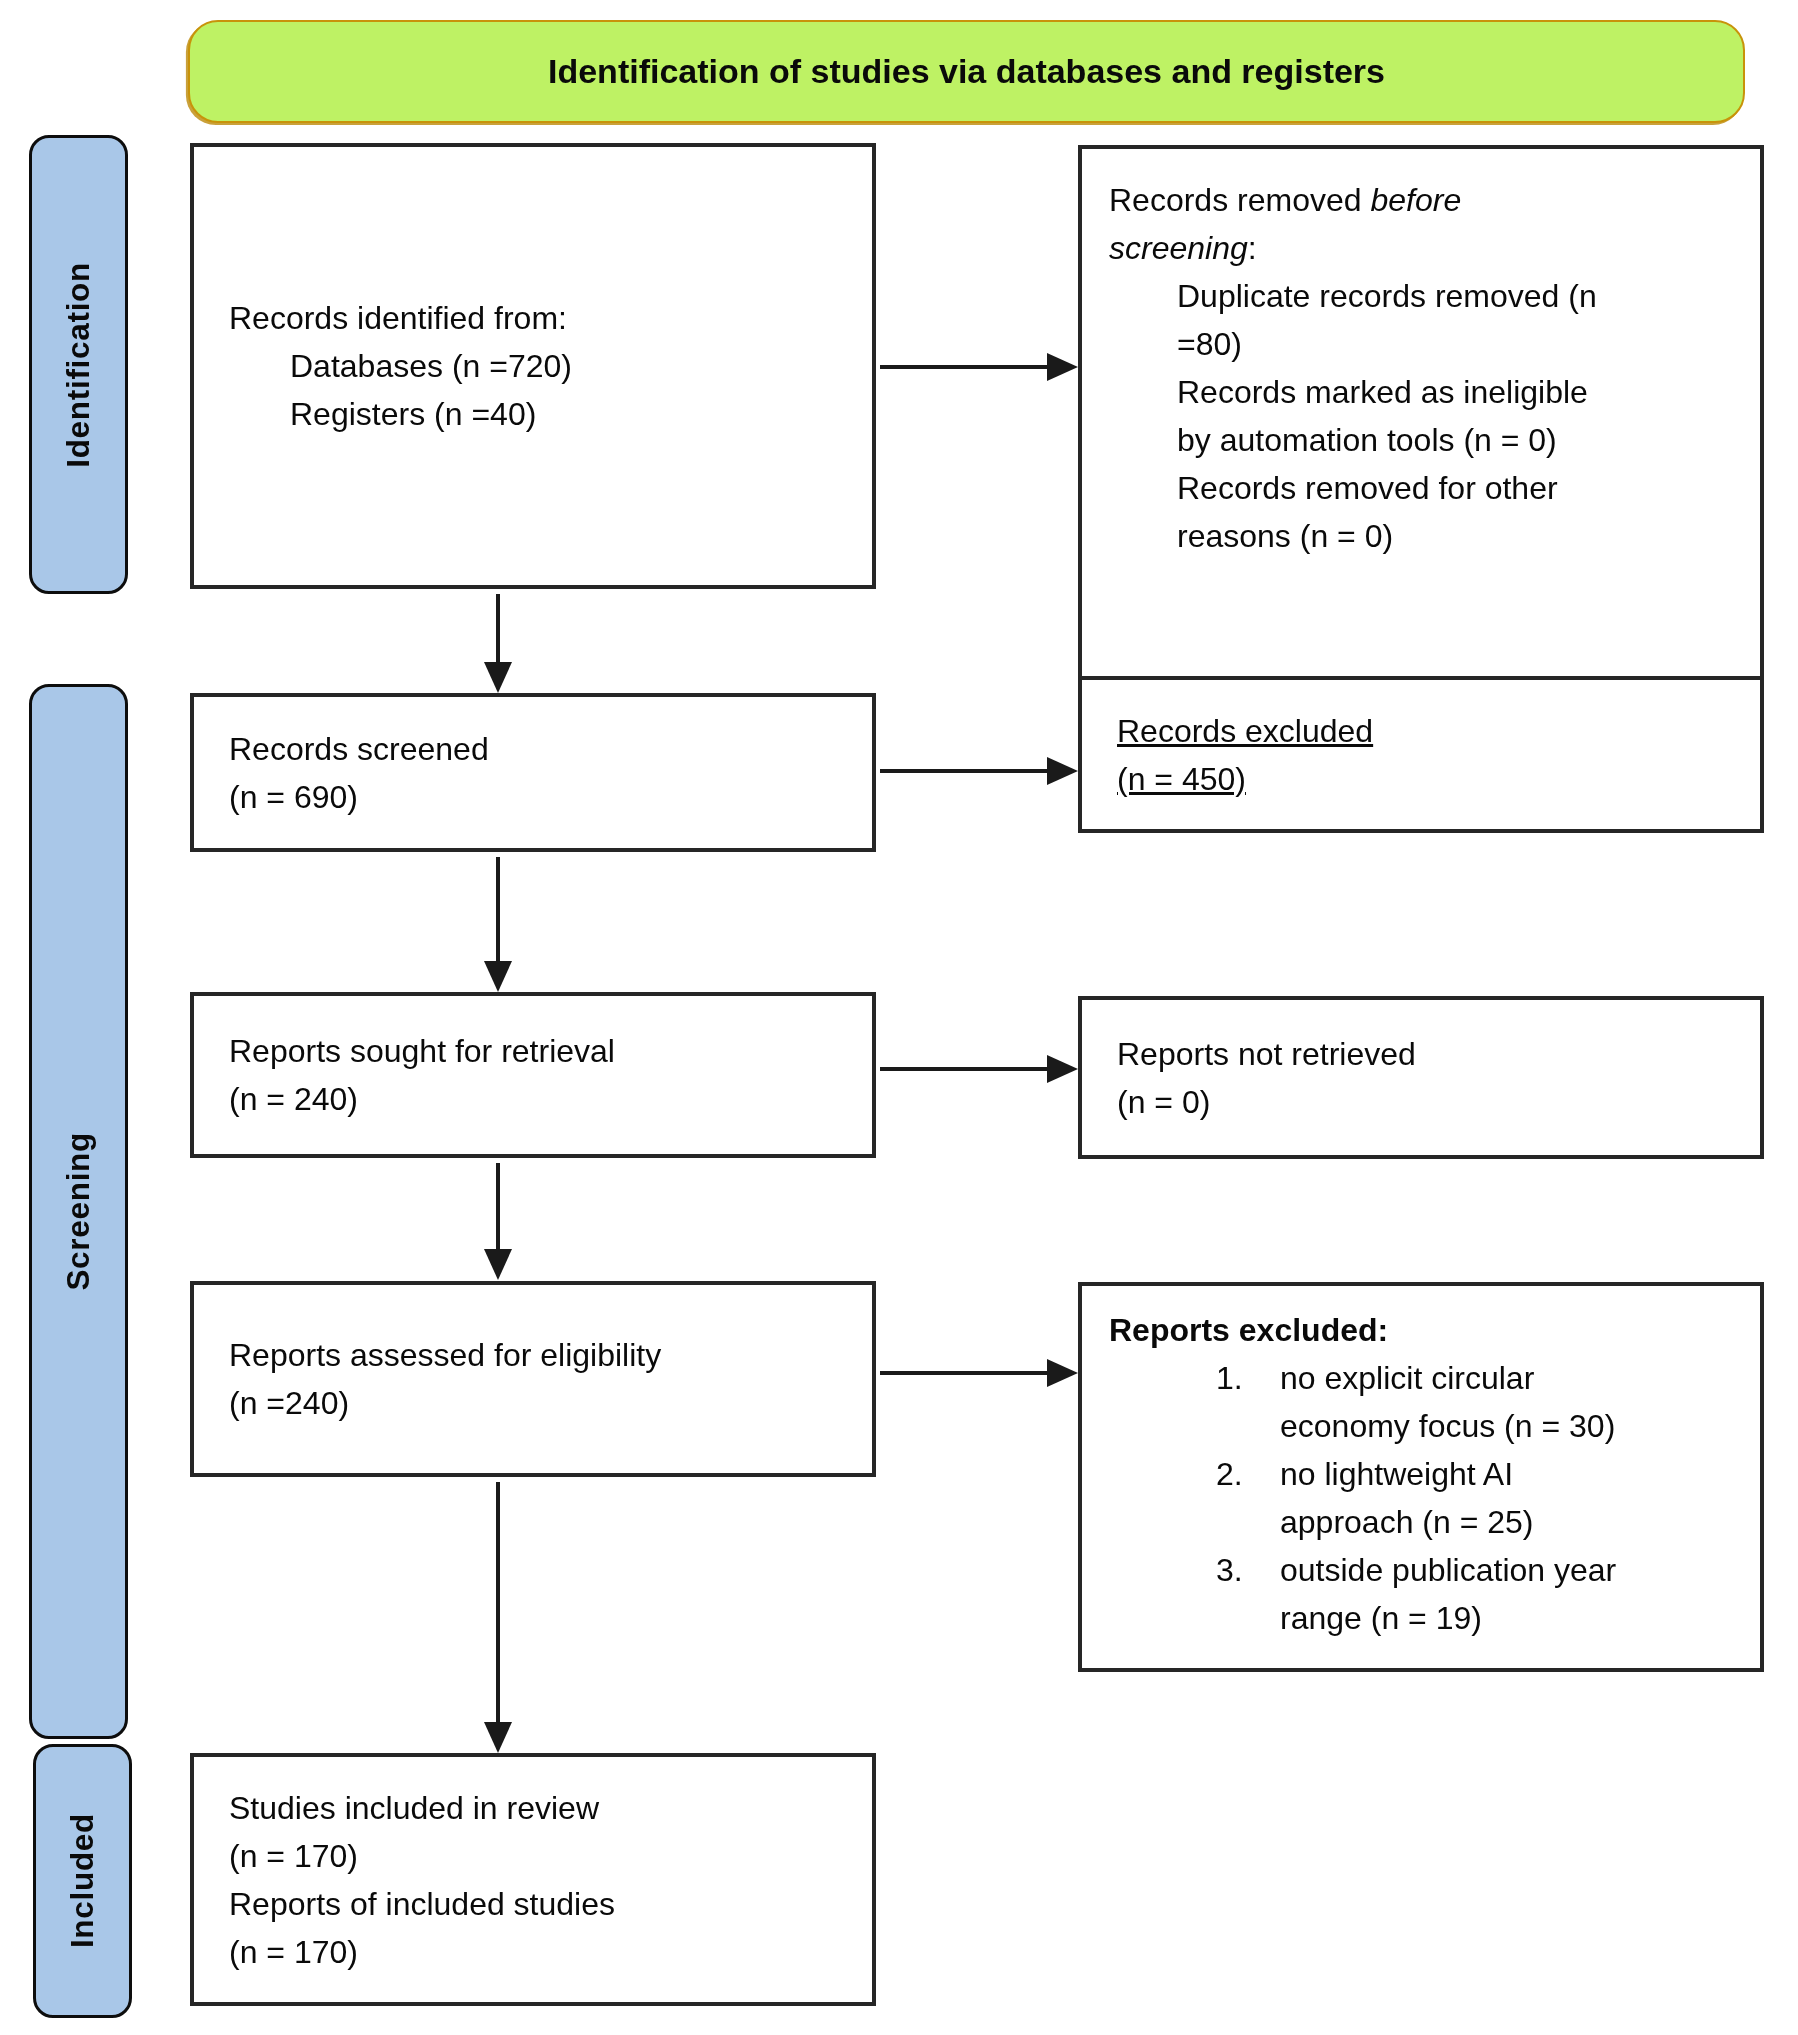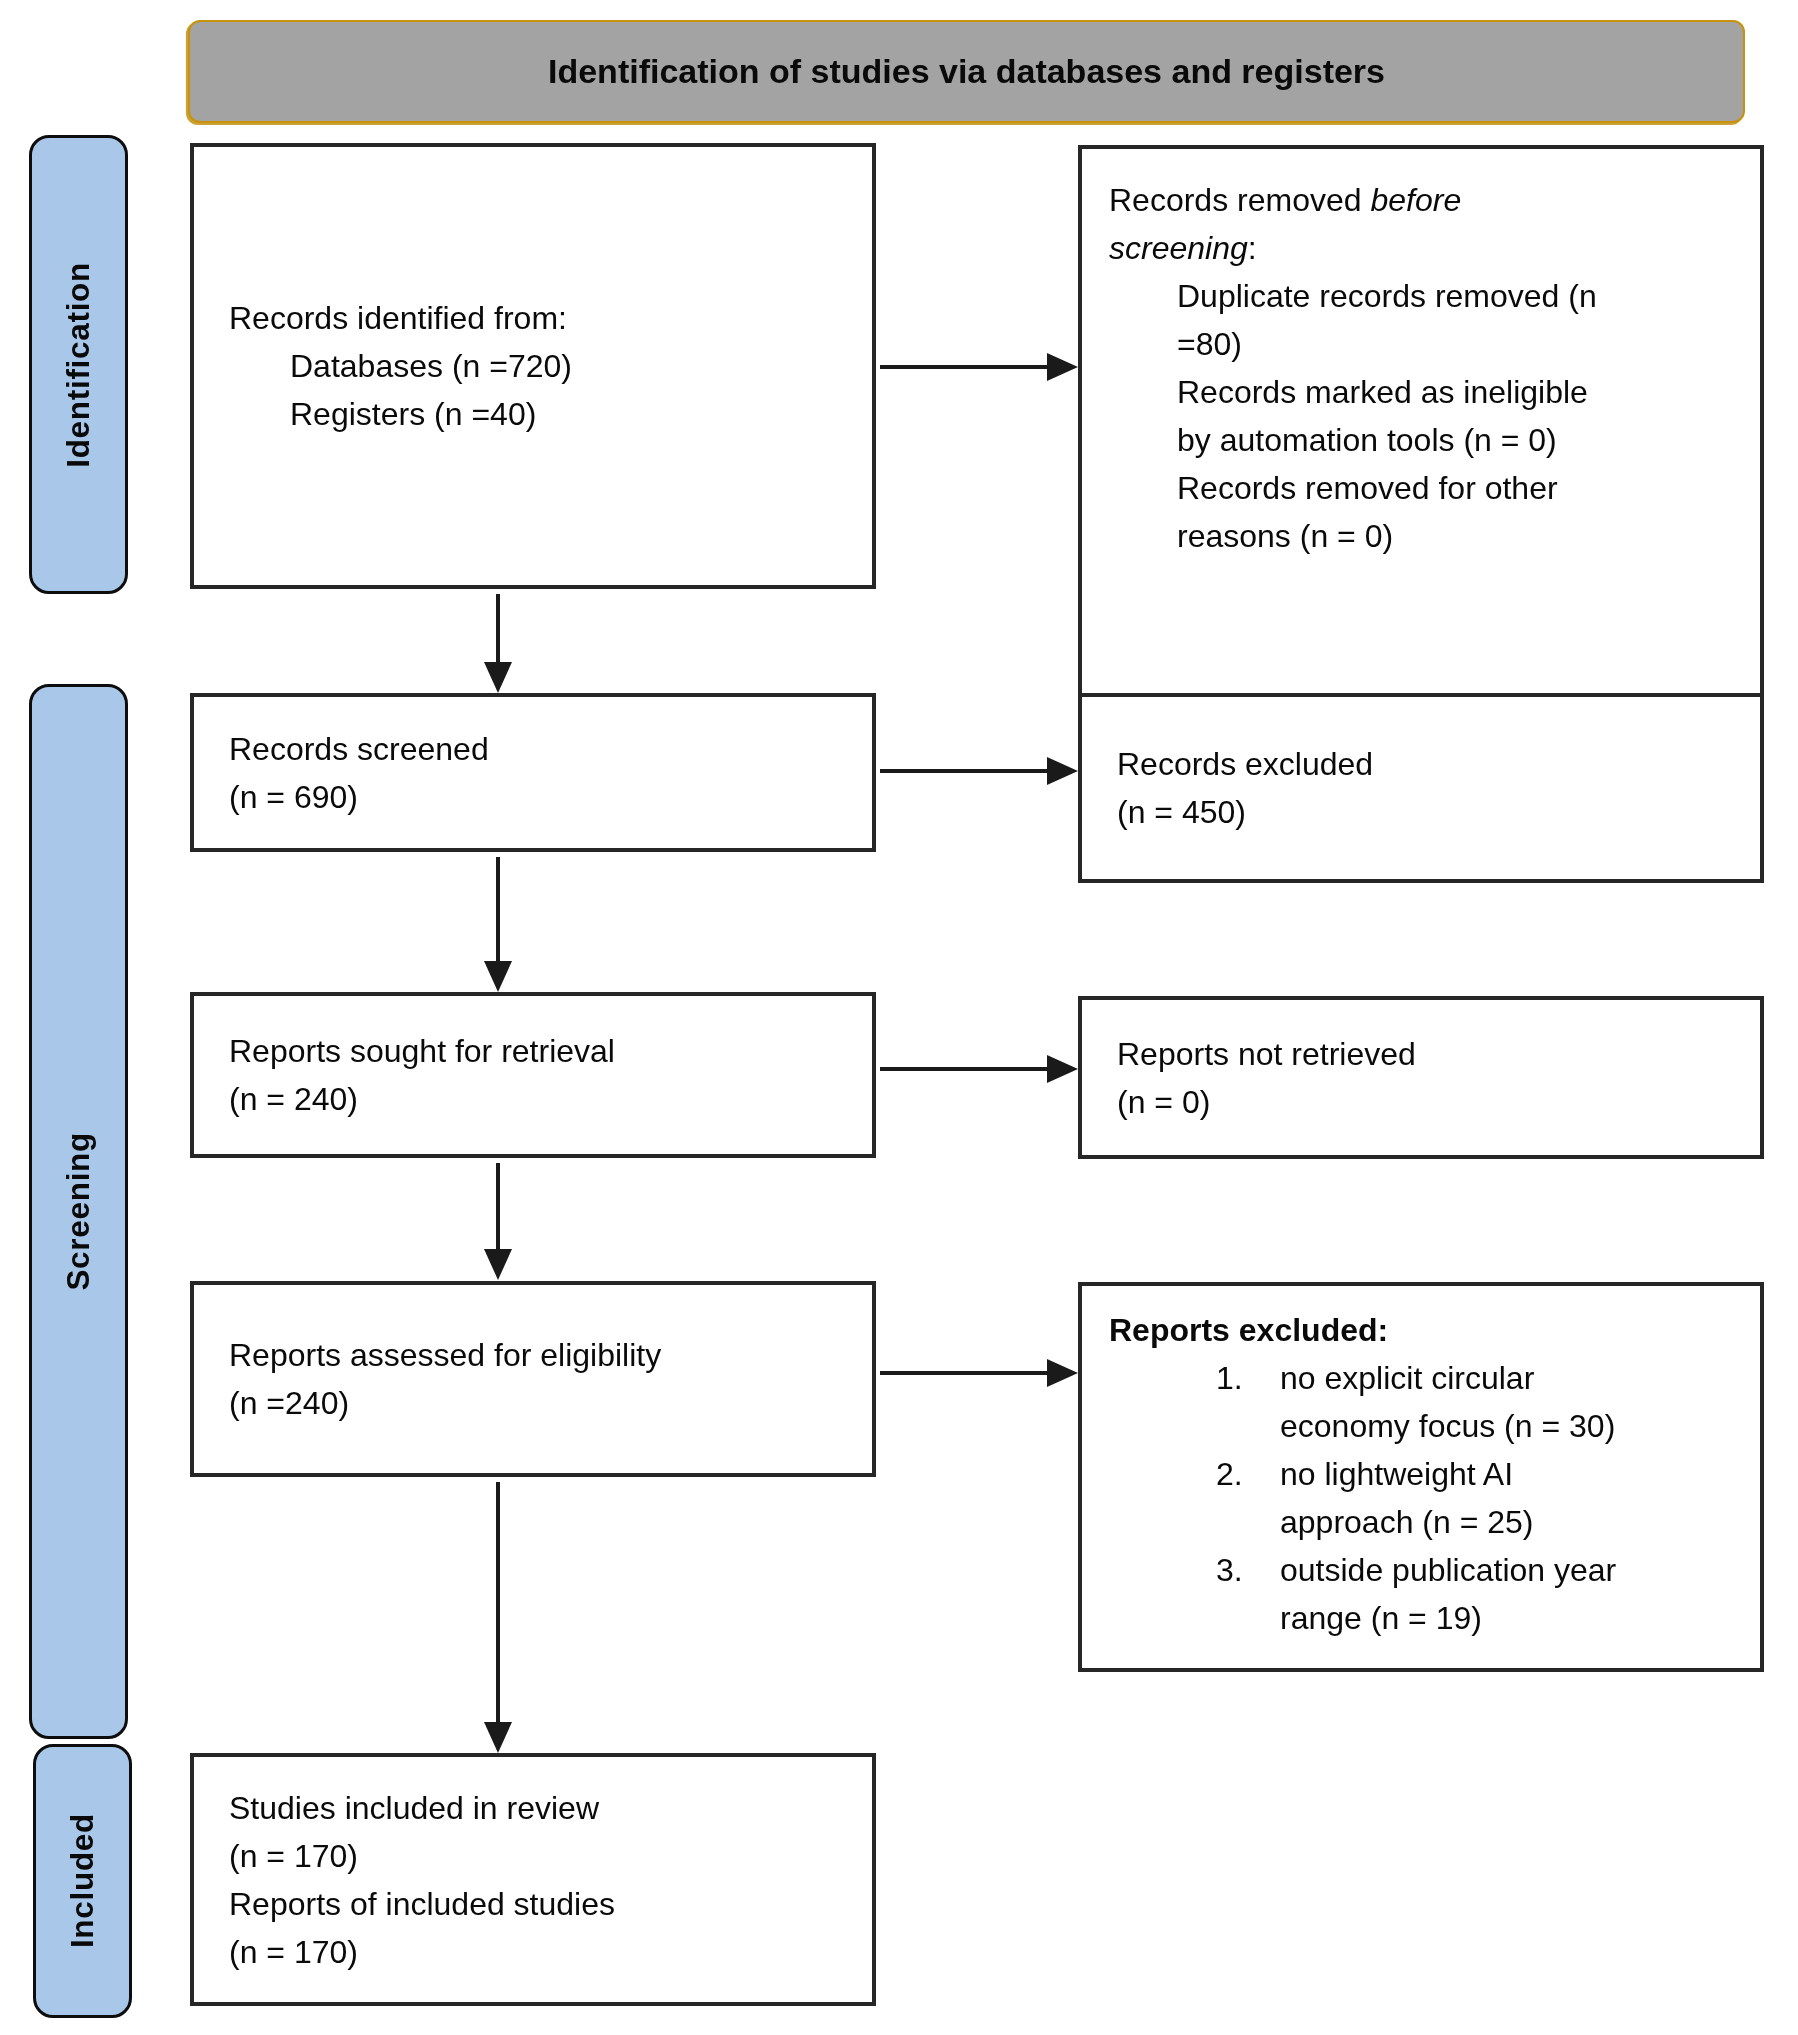--- a/index.html
+++ b/index.html
@@ -14,9 +14,9 @@
   .abs{position:absolute;}
   
   .banner{
-    background:#a3a3a3;
+    background:#bef264;
     border:2.9px solid #C8930A;
-    border-radius:12px;
+    border-radius:30px;
     display:flex;align-items:center;justify-content:center;
     font-size:34px;font-weight:bold;color:#0a0a0a;
     box-shadow:-2.1px 2.1px 0 #caa13a;

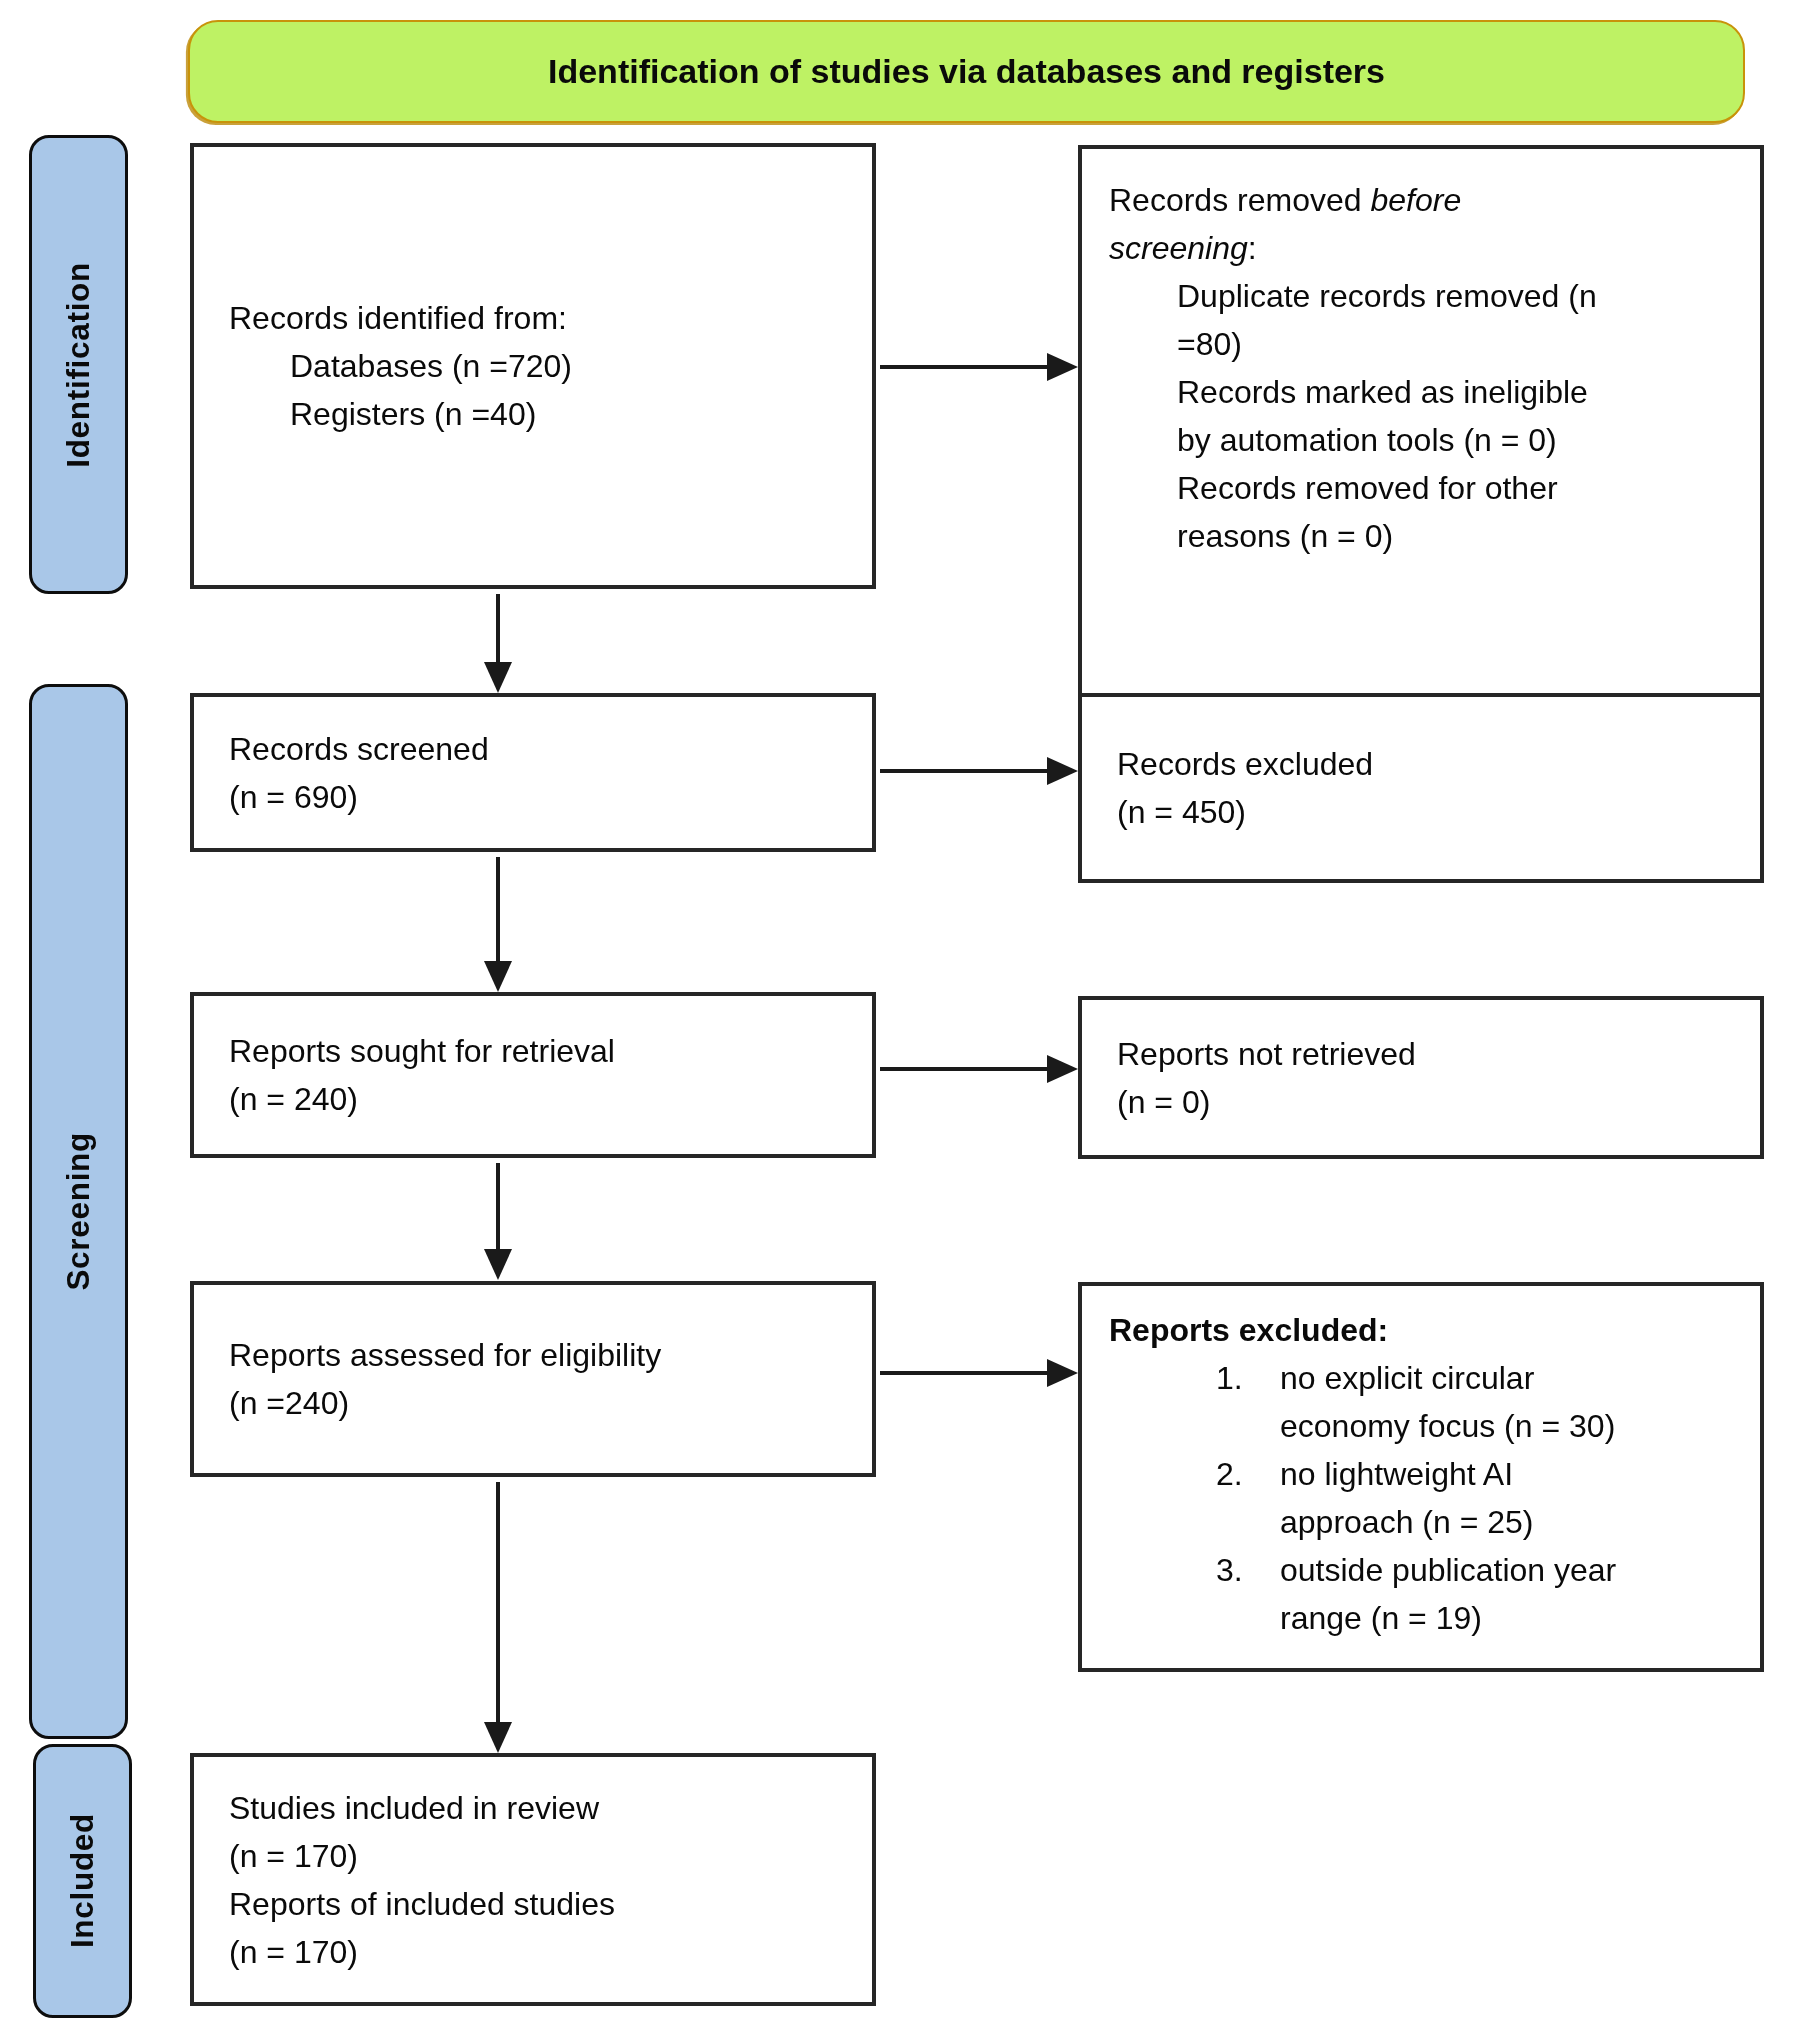--- a/index.html
+++ b/index.html
@@ -121,7 +121,7 @@
     </div>
   </div>
 
-  <div class="abs box center-v pad pre" style="left:1078px;top:693px;width:686px;height:190px;">Records excluded
+  <div class="abs box center-v pad pre" style="left:1078px;top:676px;width:686px;height:157px;text-decoration:underline;">Records excluded
 (n = 450)</div>
 
   <div class="abs box center-v pad pre" style="left:1078px;top:996px;width:686px;height:163px;">Reports not retrieved

